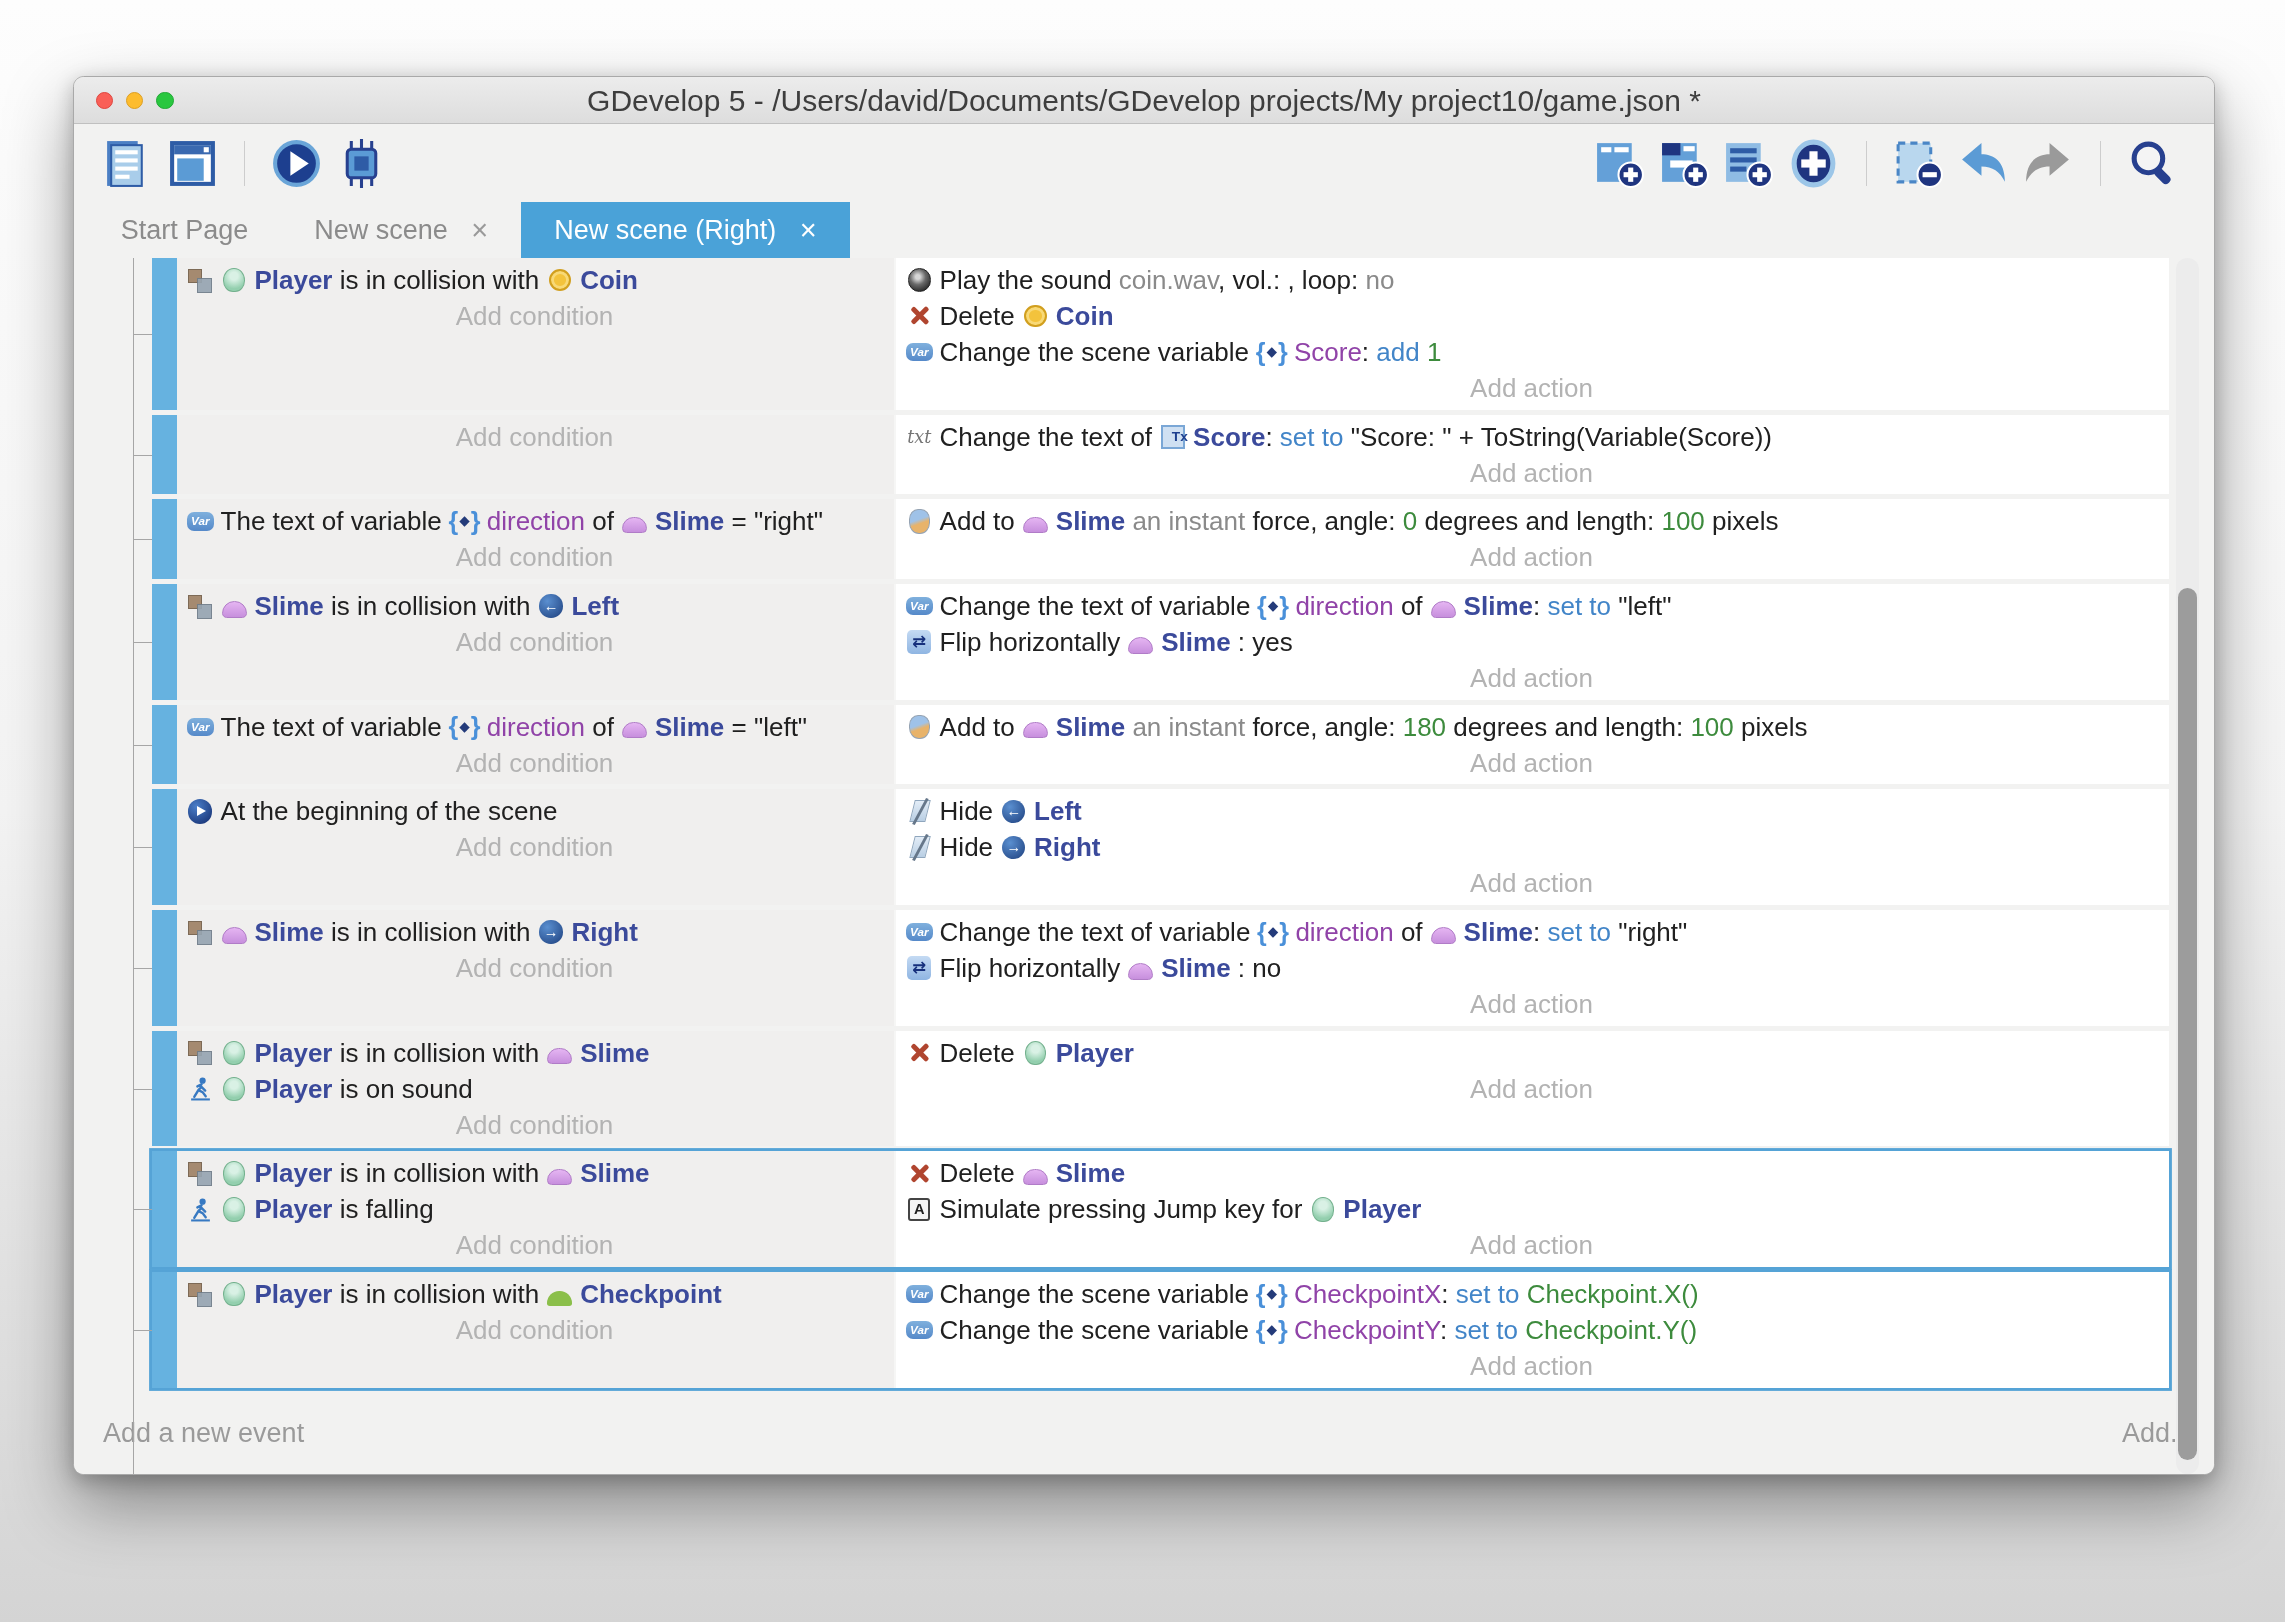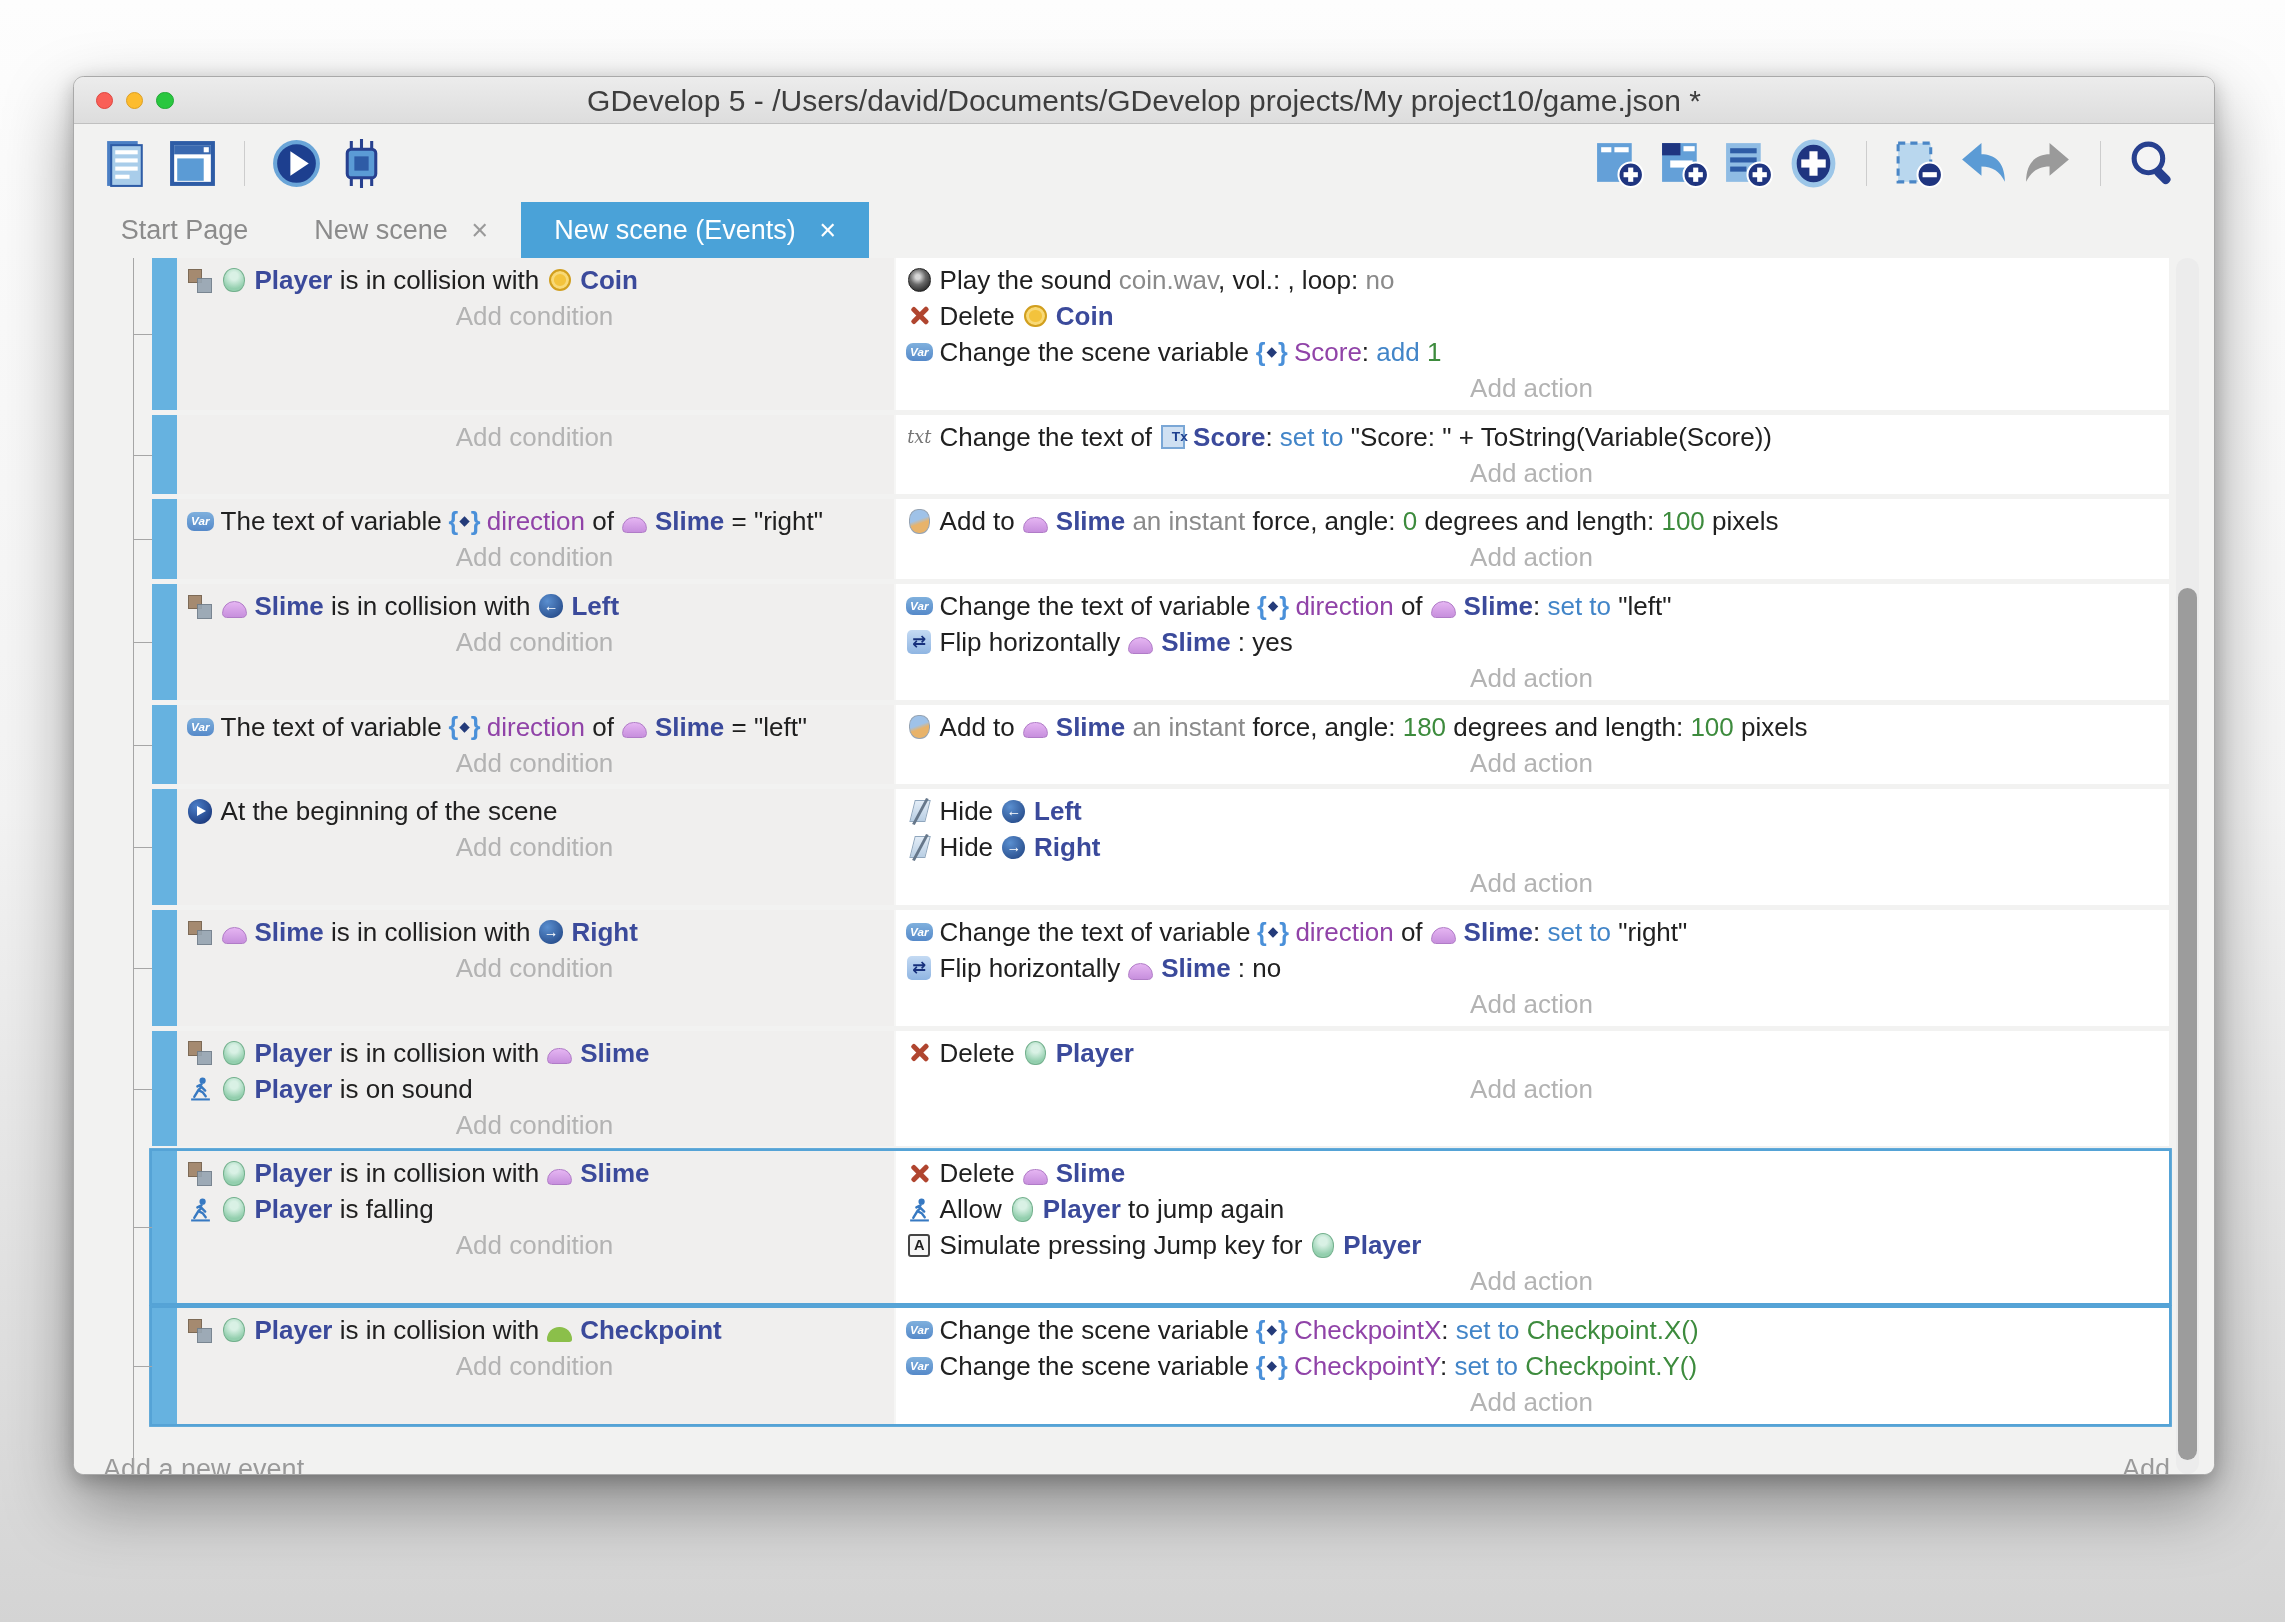--- a/index.html
+++ b/index.html
@@ -250,7 +250,7 @@
       <span class="tclose">×</span>
     </div>
     <div class="tab active">
-      <span>New scene (Events)</span>
+      <span>New scene (Right)</span>
       <span class="tclose">×</span>
     </div>
   </div>

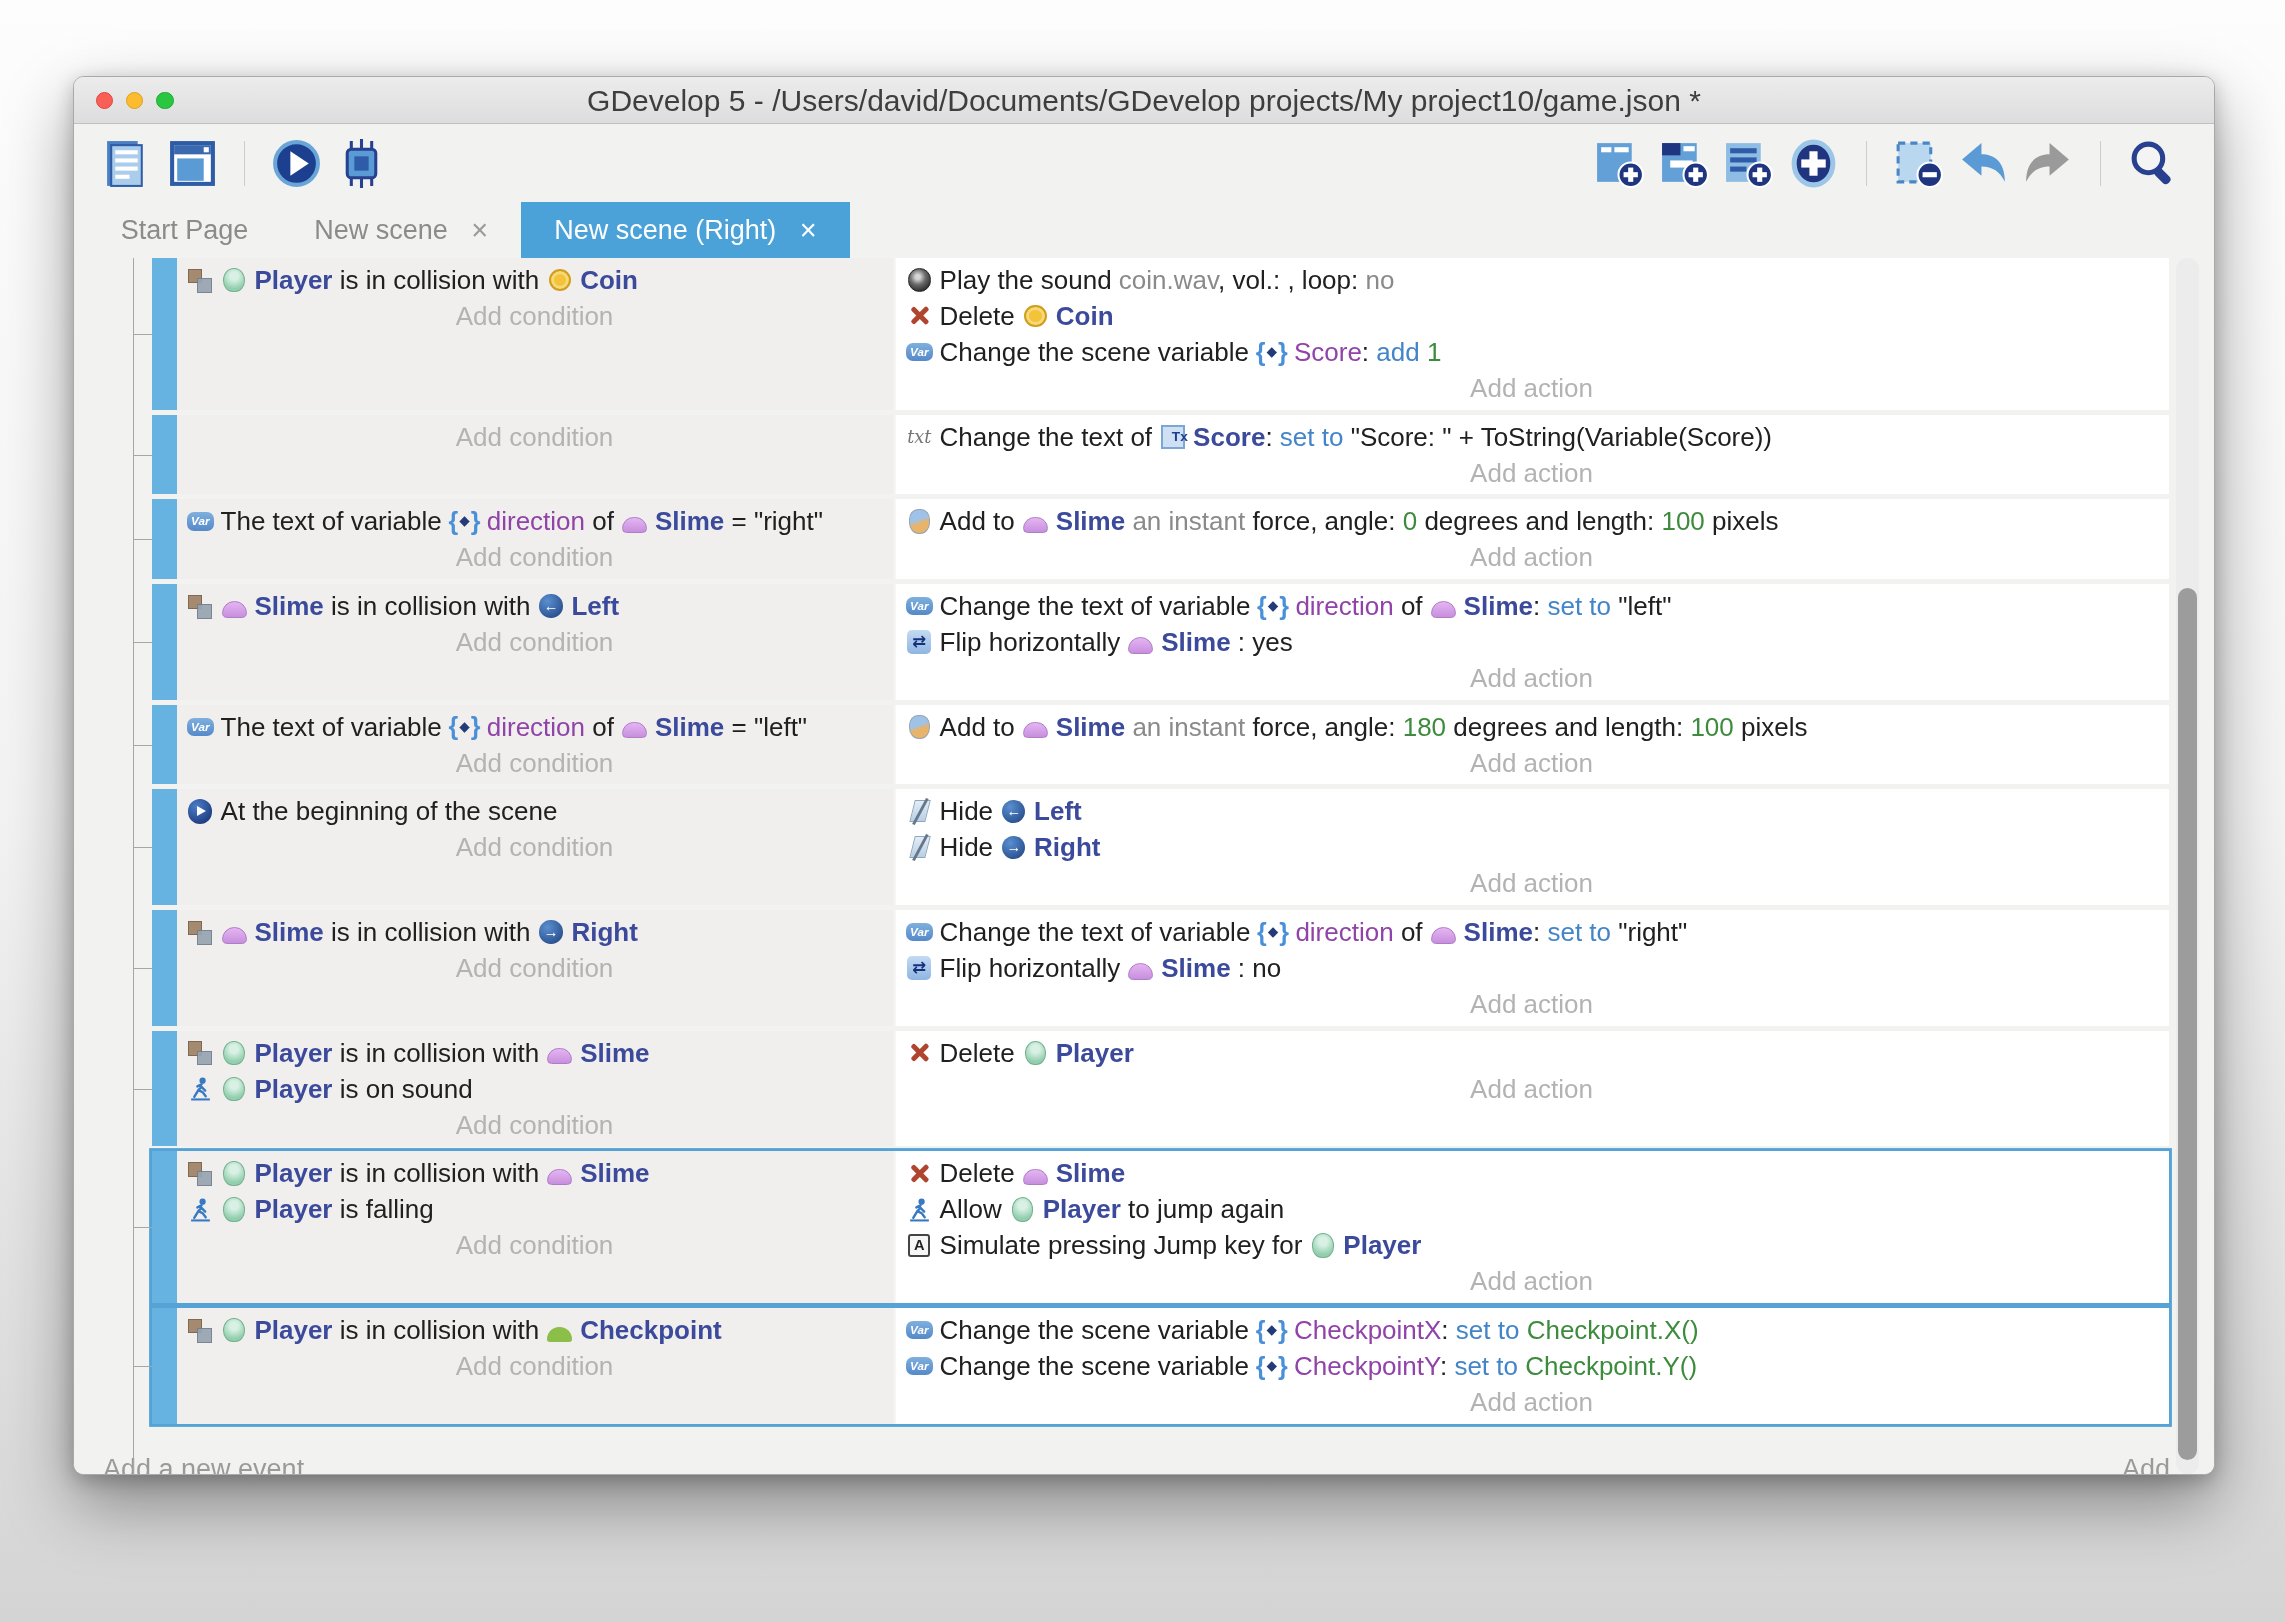--- a/index.html
+++ b/index.html
@@ -503,15 +503,6 @@
               </span><span class="tk tk-x">Delete </span><span class="ei slime-icon">
                 <span class="b"></span>
               </span><span class="tk tk-o">Slime</span></div>
-            <div class="line"><span class="ei platformer-icon">
-                <svg viewBox="0 0 24 24">
-                  <circle cx="14" cy="4.5" r="3" fill="#3779c2"></circle>
-                  <path d="M6 20 L10 13.5 L13 10.5 L16.5 14 M10 13.5 L14 15.5 L17 19.5 M13 8 L9 10" stroke="#3779c2" stroke-width="2.3" fill="none" stroke-linecap="round"></path>
-                  <line x1="3" y1="22.5" x2="21" y2="22.5" stroke="#3779c2" stroke-width="2"></line>
-                </svg>
-              </span><span class="tk tk-x">Allow </span><span class="ei player-icon">
-                <span class="b"></span>
-              </span><span class="tk tk-o">Player</span><span class="tk tk-x"> to jump again</span></div>
             <div class="line"><span class="ei keyboard-key-icon">
                 <span class="b">A</span>
               </span><span class="tk tk-x">Simulate pressing Jump key for </span><span class="ei player-icon">

